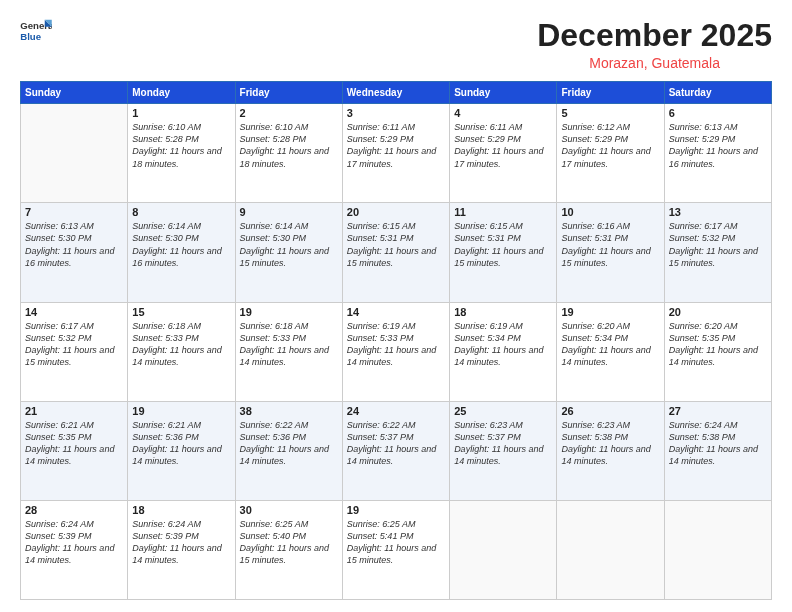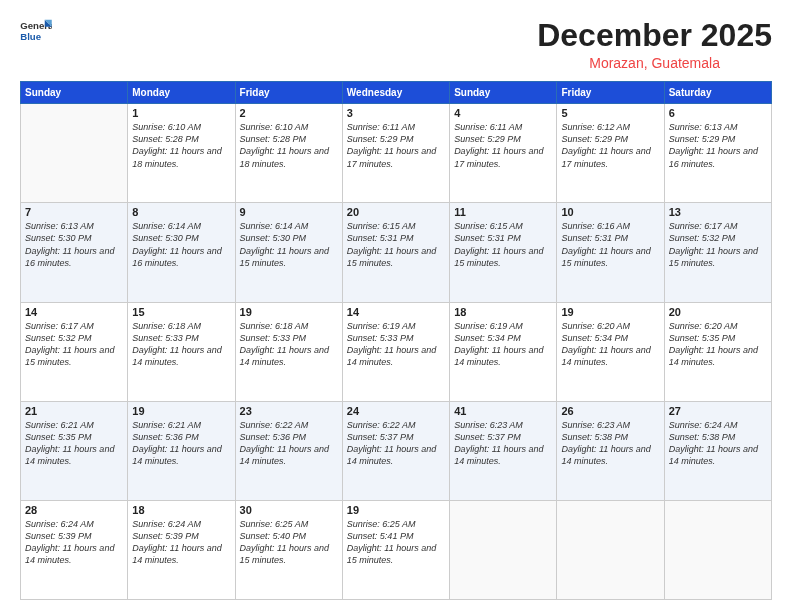--- a/index.html
+++ b/index.html
@@ -219,7 +219,7 @@
             <div class="day-info">Sunrise: 6:21 AM<br>Sunset: 5:36 PM<br>Daylight: 11 hours and 14 minutes.</div>
           </td>
           <td>
-            <span class="day-num">23</span>
+            <span class="day-num">38</span>
             <div class="day-info">Sunrise: 6:22 AM<br>Sunset: 5:36 PM<br>Daylight: 11 hours and 14 minutes.</div>
           </td>
           <td>

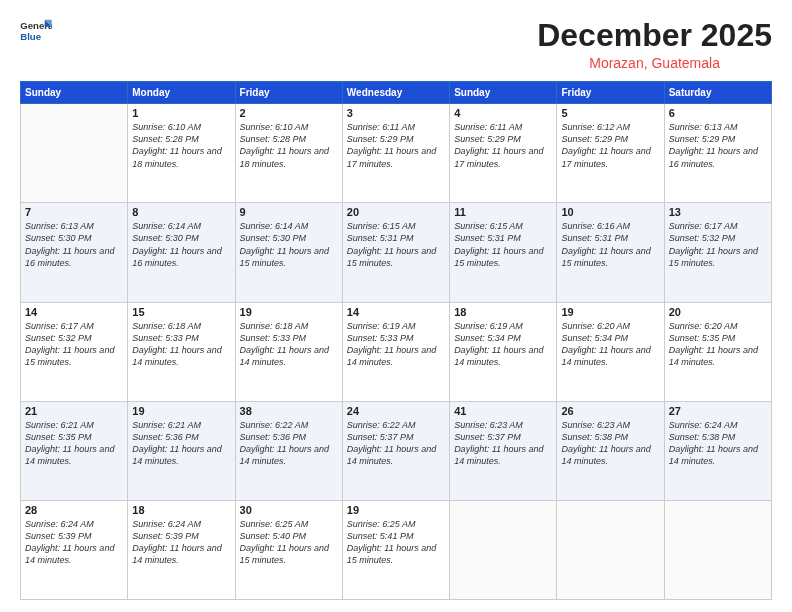--- a/index.html
+++ b/index.html
@@ -227,7 +227,7 @@
             <div class="day-info">Sunrise: 6:22 AM<br>Sunset: 5:37 PM<br>Daylight: 11 hours and 14 minutes.</div>
           </td>
           <td>
-            <span class="day-num">41</span>
+            <span class="day-num">25</span>
             <div class="day-info">Sunrise: 6:23 AM<br>Sunset: 5:37 PM<br>Daylight: 11 hours and 14 minutes.</div>
           </td>
           <td>

